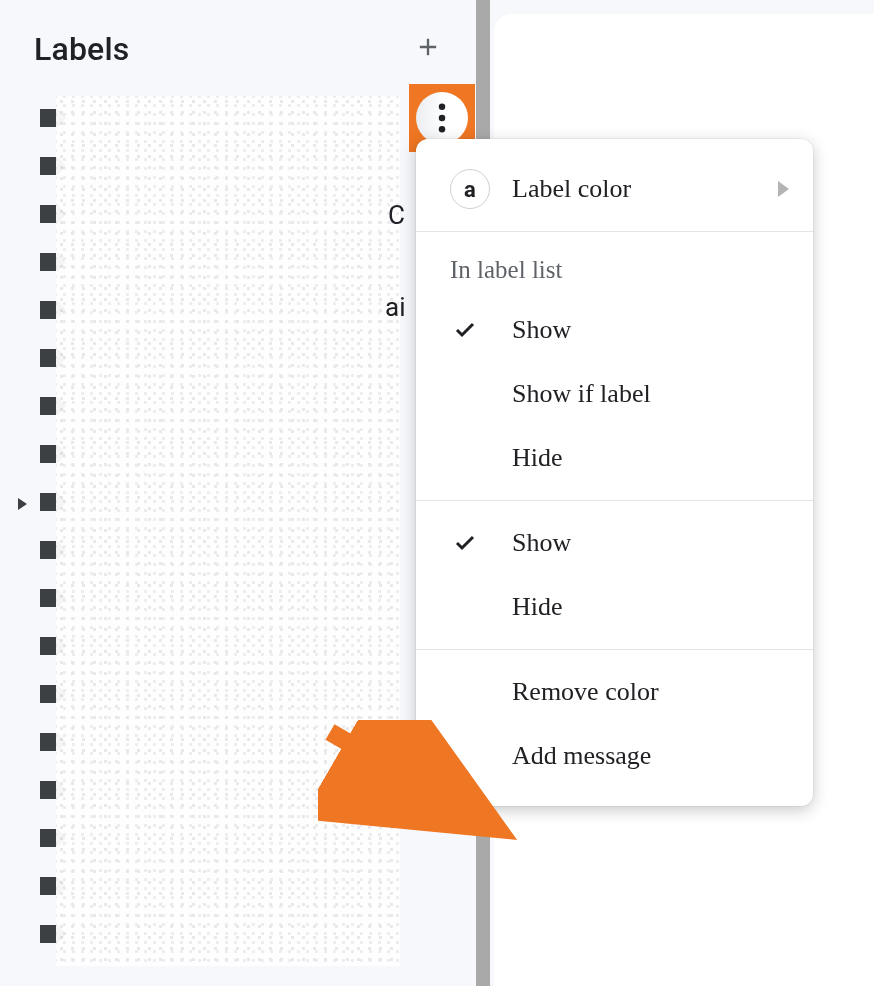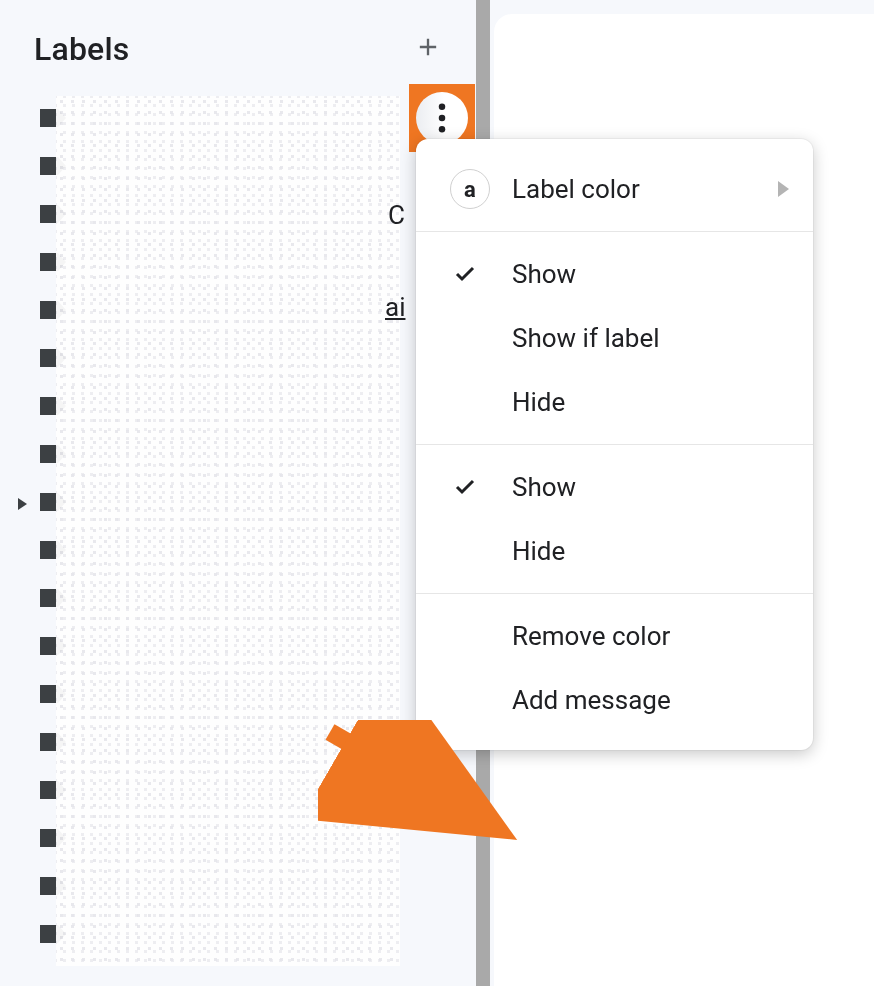--- a/index.html
+++ b/index.html
@@ -81,7 +81,7 @@
   .menu-item .check-slot {
     width:62px; display:flex; align-items:center; justify-content:flex-start;
   }
-  .menu-item .text { flex:1; }
+  .menu-item .text { flex:1;font-family:Liberation Serif, serif; }
   .menu-divider { height:1px; background:#e6e6e6; margin:10px 0; }
   .a-circle {
     width:40px; height:40px; border-radius:50%;

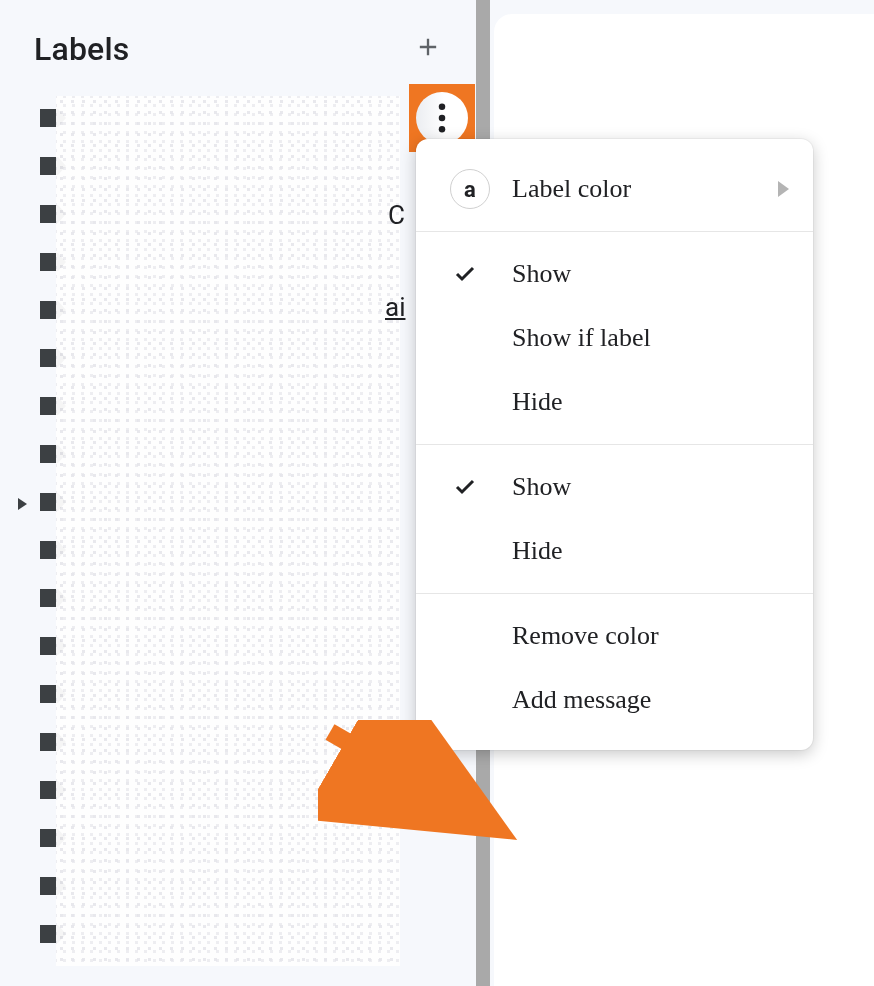--- a/index.html
+++ b/index.html
@@ -246,6 +246,9 @@
   </div>
   <div class="menu-divider"></div>
 
+  <div class="menu-item header">
+    <span class="text">In label list</span>
+  </div>
   <div id="labellist-items">
       <div class="menu-item">
         <div class="check-slot">

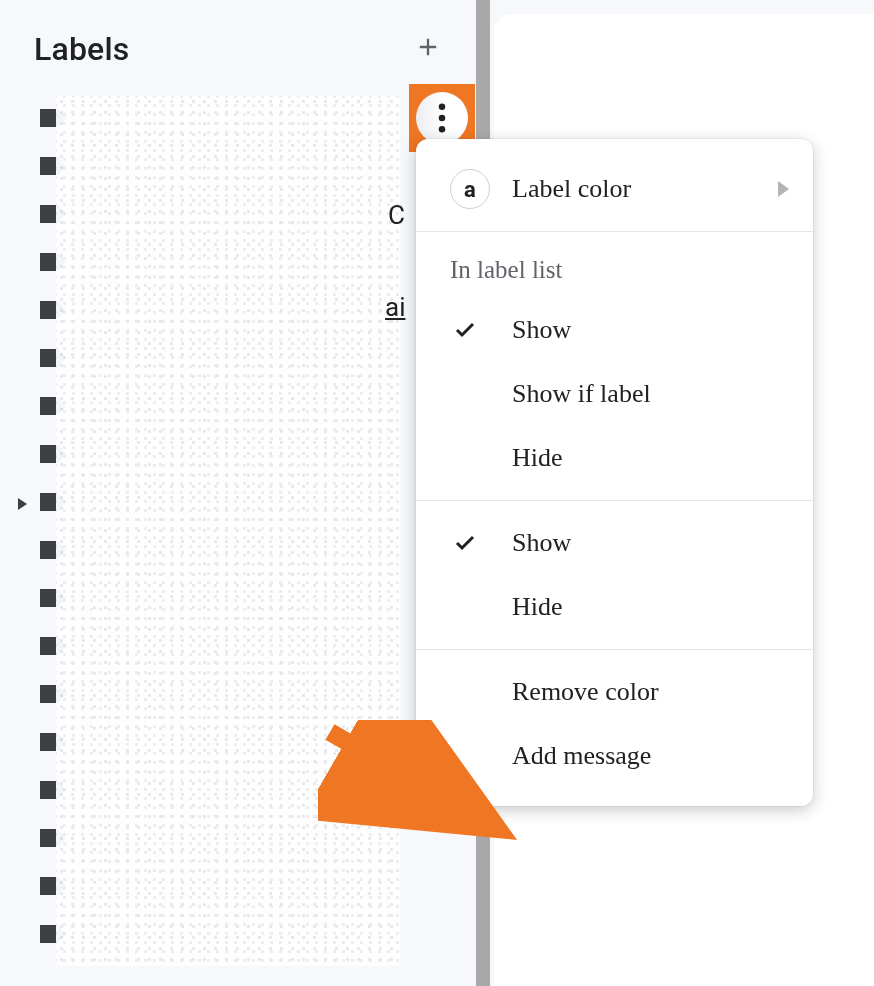--- a/index.html
+++ b/index.html
@@ -221,7 +221,7 @@
 
 <div class="redact"></div>
 <span class="behind-text" style="left:388px; top:200px;">C</span>
-<span class="behind-text" style="left:385px; top:292px;text-decoration:underline;">ai</span>
+<span class="behind-text" style="left:385px; top:292px;">ai</span>
 
 <div class="scroll-track"></div>
 <div class="right-pane"></div>

